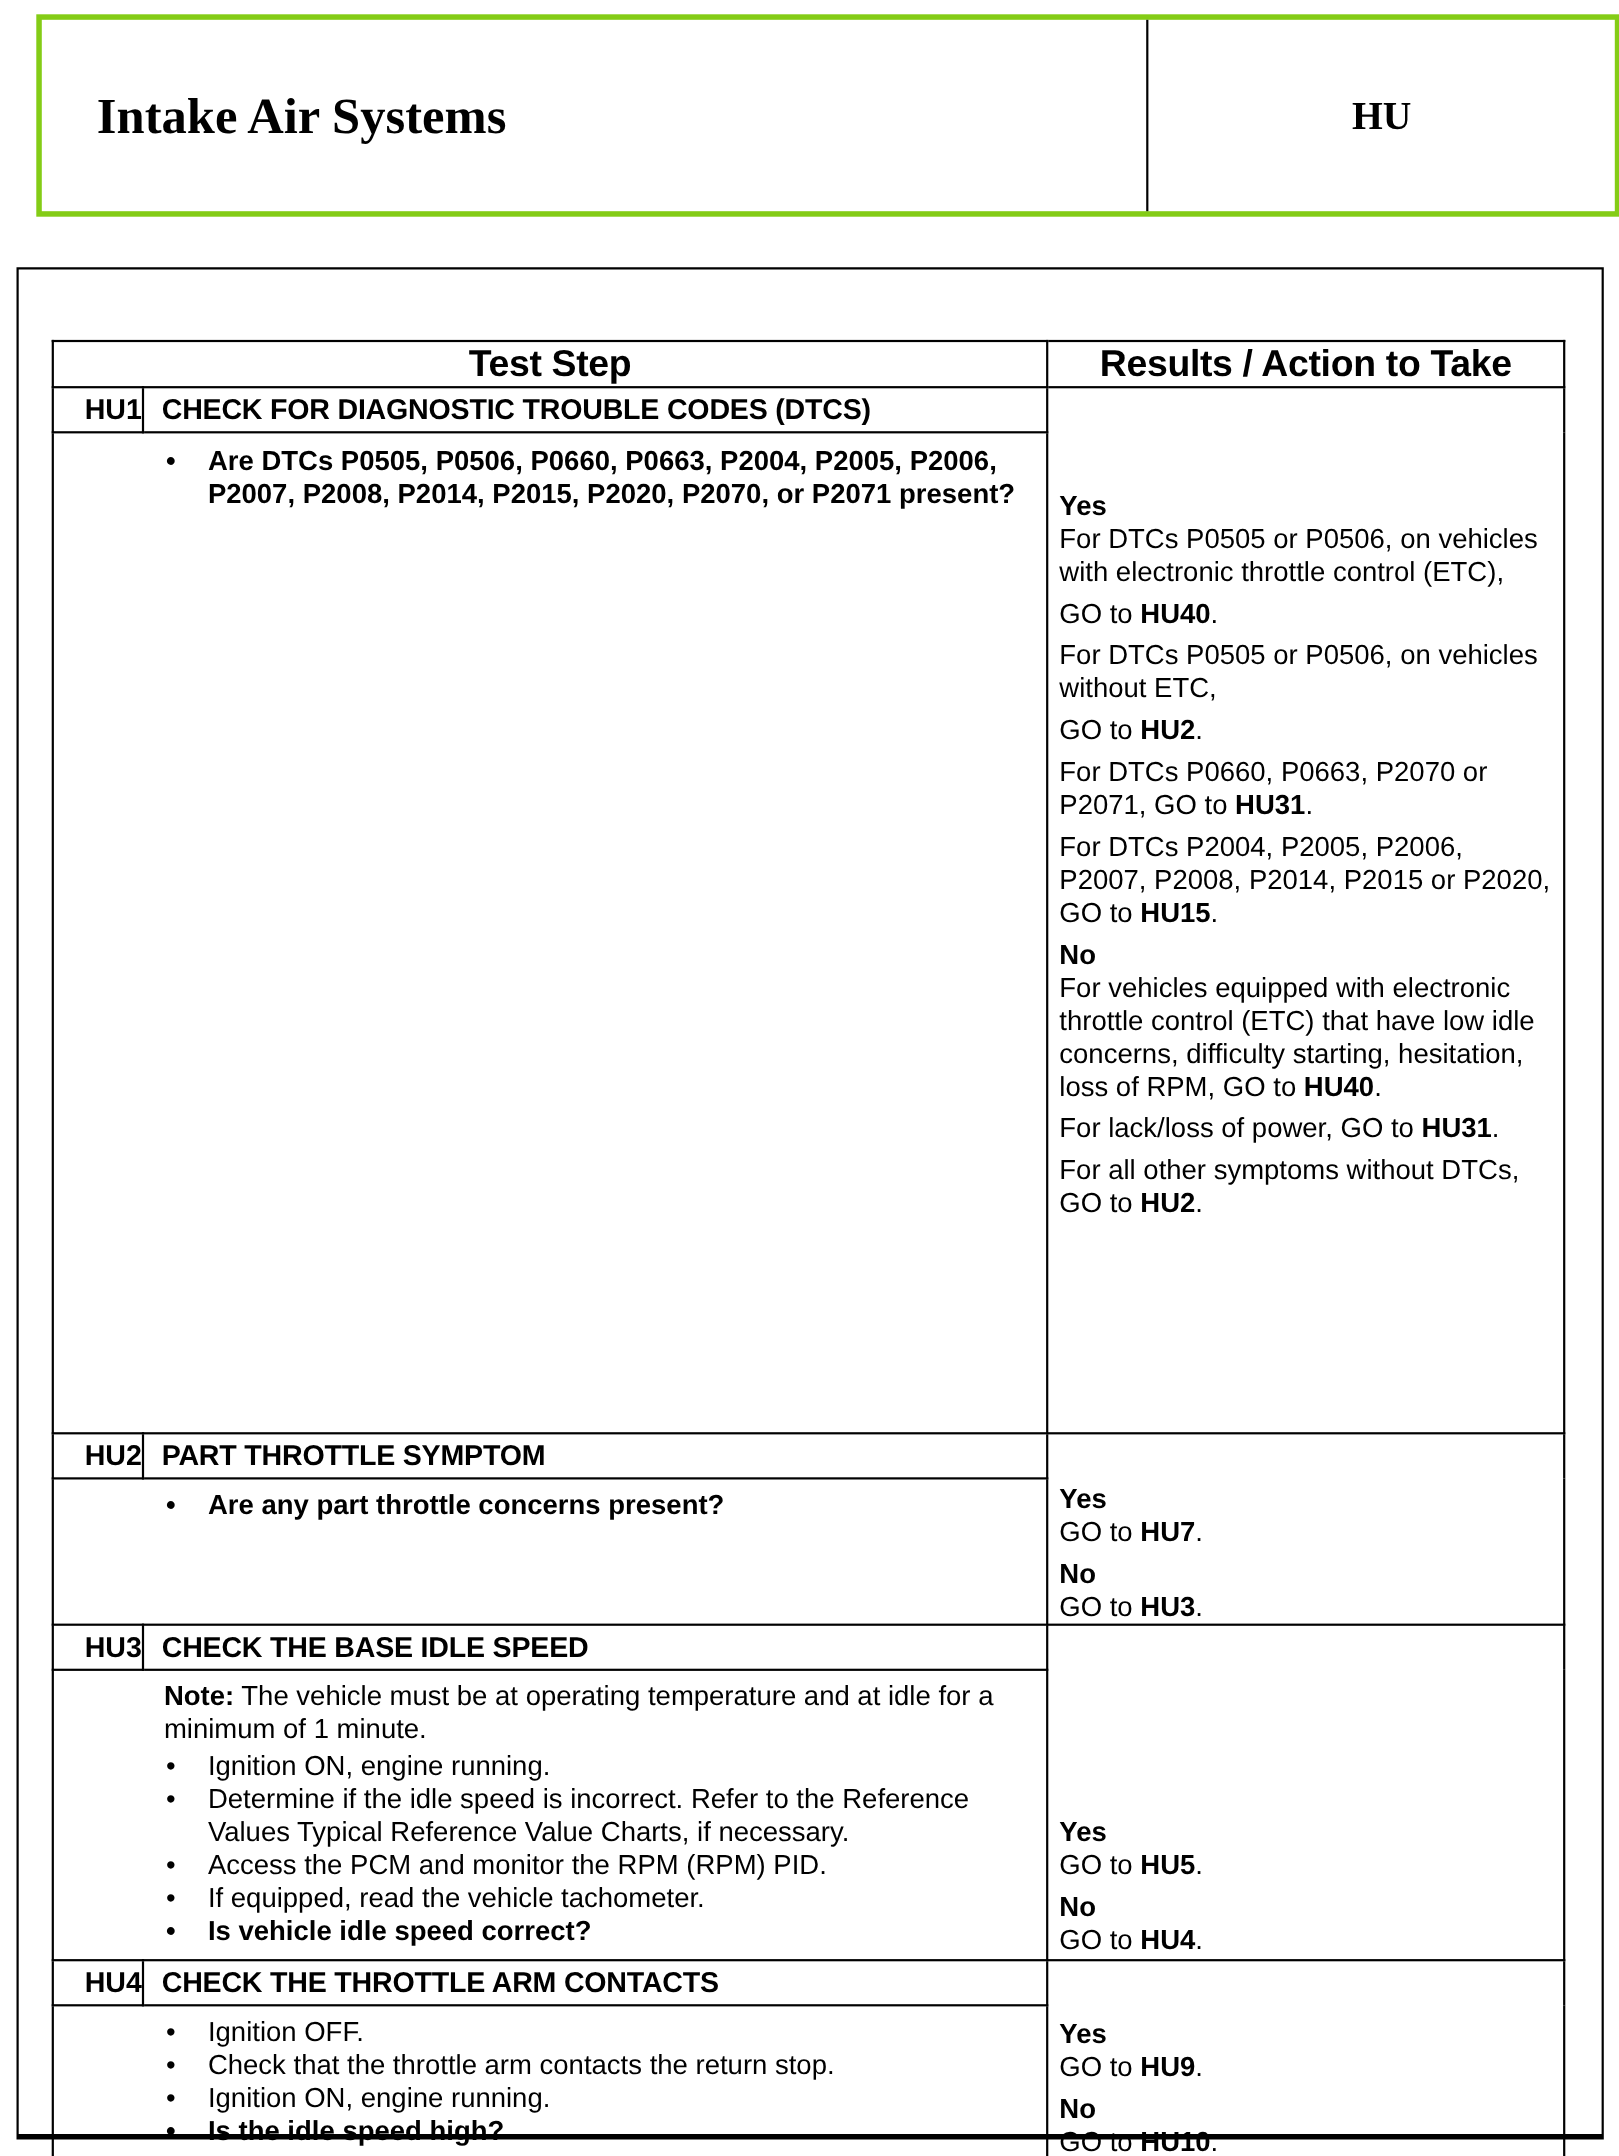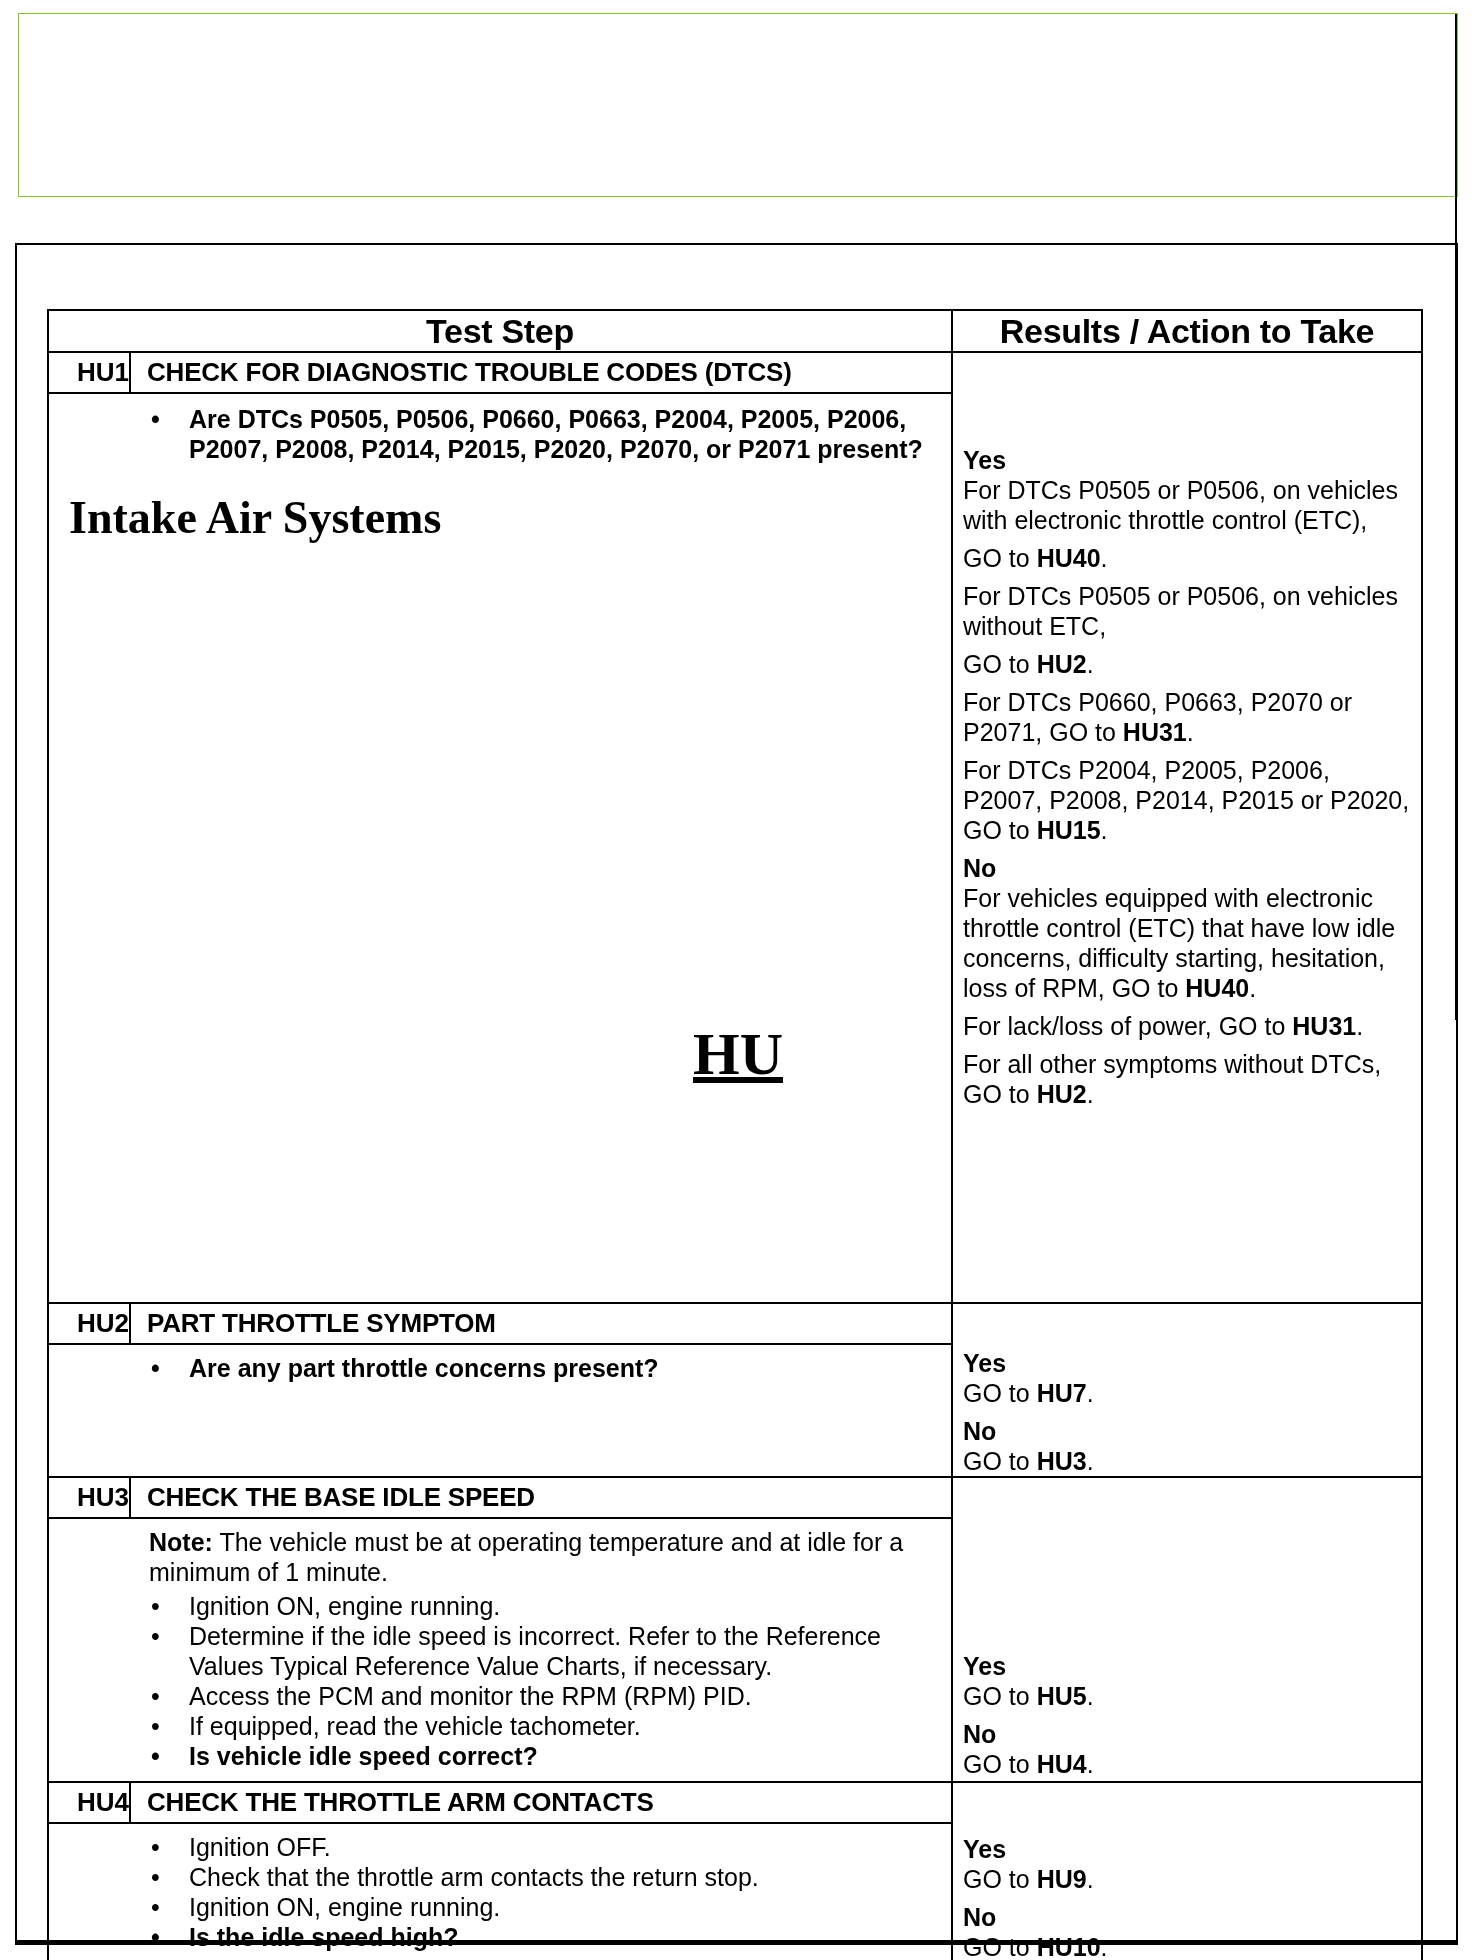--- a/index.html
+++ b/index.html
@@ -5,7 +5,7 @@
   html, body { margin: 0; padding: 0; background: #ffffff; }
   body { width: 1472px; height: 1960px; position: relative; font-family: "Liberation Sans", sans-serif; color: #000; overflow: hidden; }
 
-  .header-box { position: absolute; left: 18px; top: 13px; width: 1440px; height: 184px; border: 1px solid #84cc16; box-sizing: border-box; display: flex; flex-direction: column; }
+  .header-box { position: absolute; left: 33px; top: 13px; width: 1440px; height: 184px; border: 5px solid #84cc16; box-sizing: border-box; display: flex; }
   .header-title { flex: 0 0 1006px; border-right: 2px solid #000; display: flex; align-items: center; padding-left: 50px; box-sizing: border-box; font-family: "Liberation Serif", serif; font-weight: bold; font-size: 46px; }
   .header-code { flex: 1; display: flex; align-items: center; justify-content: center; font-family: "Liberation Serif", serif; font-weight: bold; font-size: 60px; text-decoration: underline; }
 

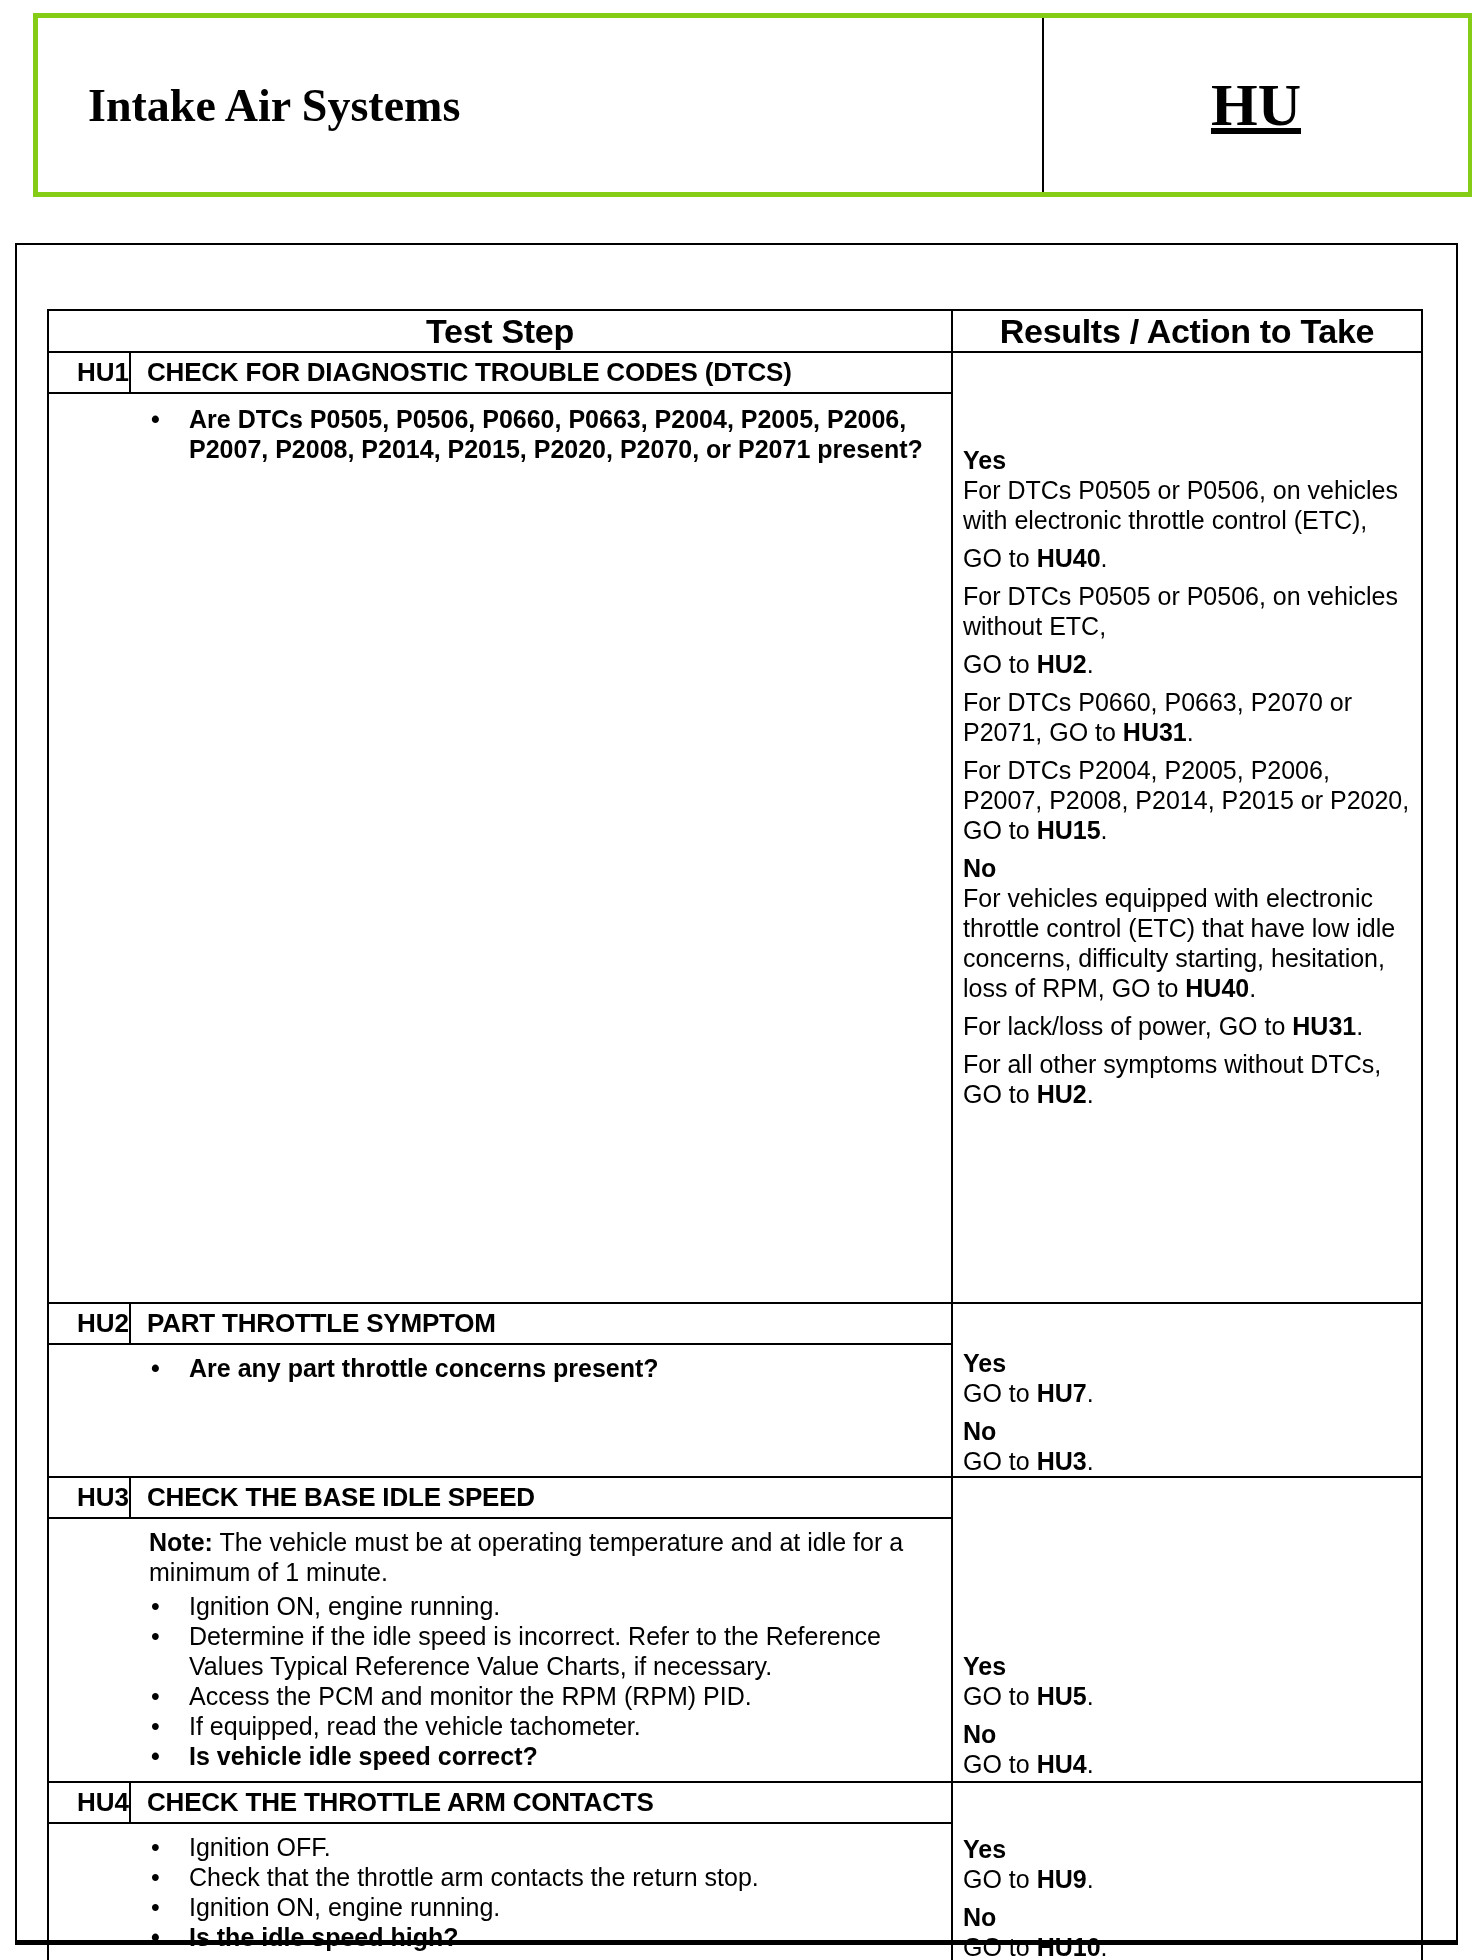--- a/index.html
+++ b/index.html
@@ -7,7 +7,7 @@
 
   .header-box { position: absolute; left: 33px; top: 13px; width: 1440px; height: 184px; border: 5px solid #84cc16; box-sizing: border-box; display: flex; }
   .header-title { flex: 0 0 1006px; border-right: 2px solid #000; display: flex; align-items: center; padding-left: 50px; box-sizing: border-box; font-family: "Liberation Serif", serif; font-weight: bold; font-size: 46px; }
-  .header-code { flex: 1; display: flex; align-items: center; justify-content: center; font-family: "Liberation Serif", serif; font-weight: bold; font-size: 60px; text-decoration: underline; }
+  .header-code { flex: 1; display: flex; align-items: center; justify-content: center; font-family: "Liberation Serif", serif; font-weight: bold; font-size: 36px; }
 
   .body-box { position: absolute; left: 15px; top: 243px; width: 1443px; height: 1702px; border-left: 2px solid #000; border-right: 2px solid #000; border-top: 2px solid #000; border-bottom: 5px solid #000; box-sizing: border-box; }
 

